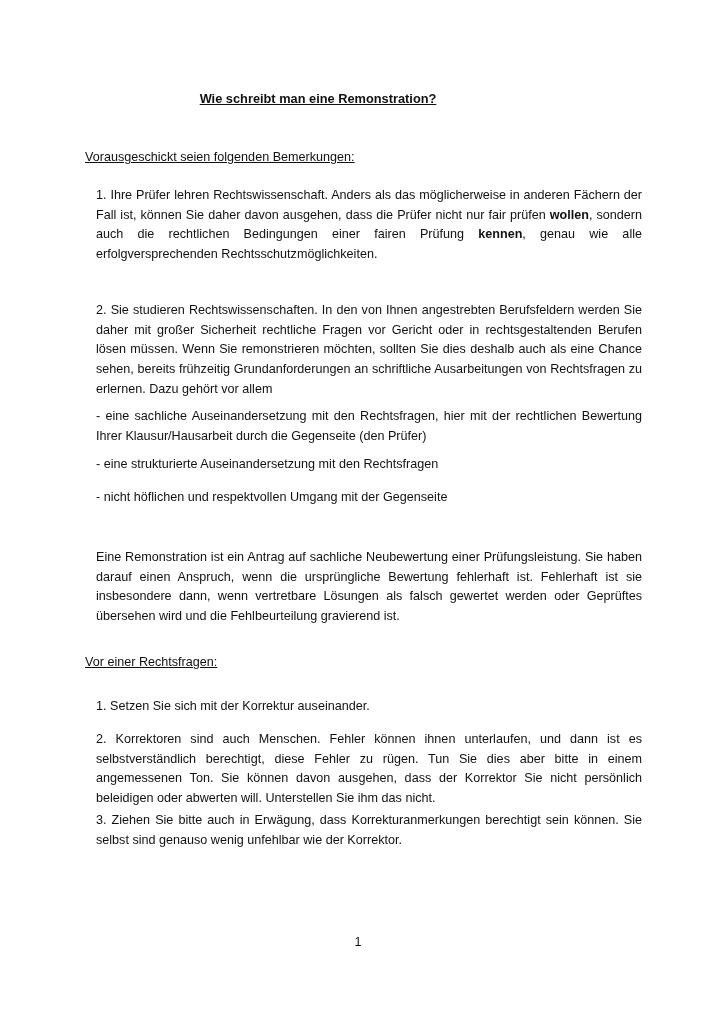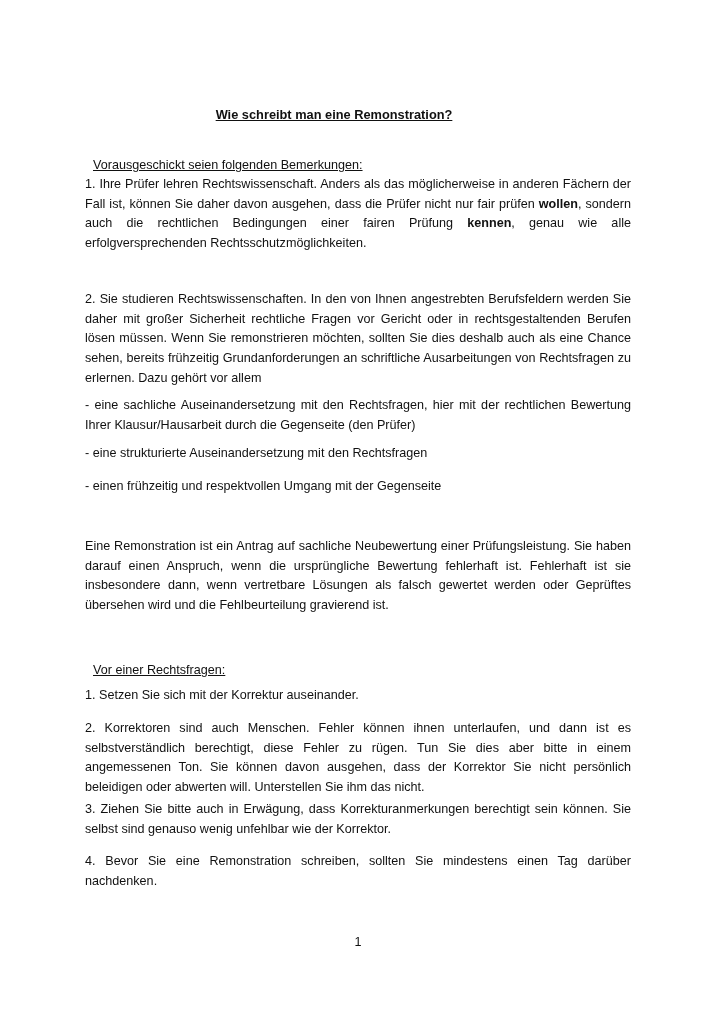--- a/index.html
+++ b/index.html
@@ -10,7 +10,7 @@
          text-align: justify; margin: 0; }
   .blk b { font-weight: bold; }
   .title { position: absolute; left: 0; width: 636px; top: 91px; text-align: center;
-           font-size: 12.8px; font-weight: bold; text-decoration: underline; margin: 16px; }
+           font-size: 12.8px; font-weight: bold; text-decoration: underline; margin: 0; }
   .head { position: absolute; left: 85px; font-size: 12.6px; line-height: 19.7px;
           text-decoration: underline; margin: 8px; }
   .pageno { position: absolute; left: 0; width: 716px; top: 935px; text-align: center;

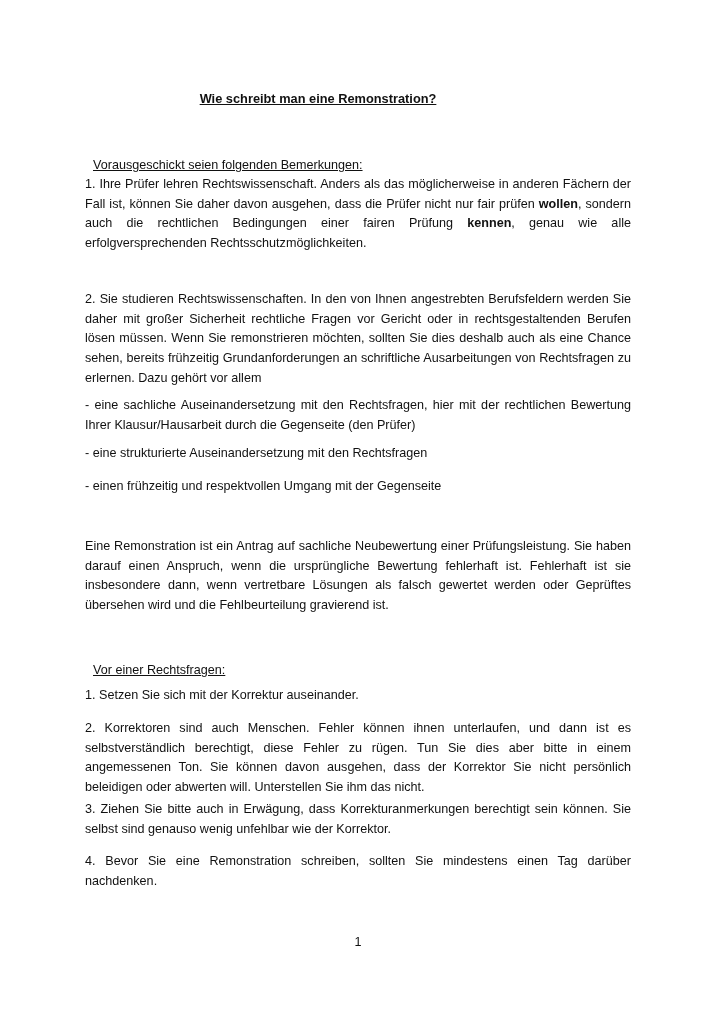--- a/index.html
+++ b/index.html
@@ -12,7 +12,7 @@
   .title { position: absolute; left: 0; width: 636px; top: 91px; text-align: center;
            font-size: 12.8px; font-weight: bold; text-decoration: underline; margin: 0; }
   .head { position: absolute; left: 85px; font-size: 12.6px; line-height: 19.7px;
-          text-decoration: underline; margin: 8px; }
+          text-decoration: underline; margin: 0; }
   .pageno { position: absolute; left: 0; width: 716px; top: 935px; text-align: center;
             font-size: 12.6px; margin: 0; }
 </style>

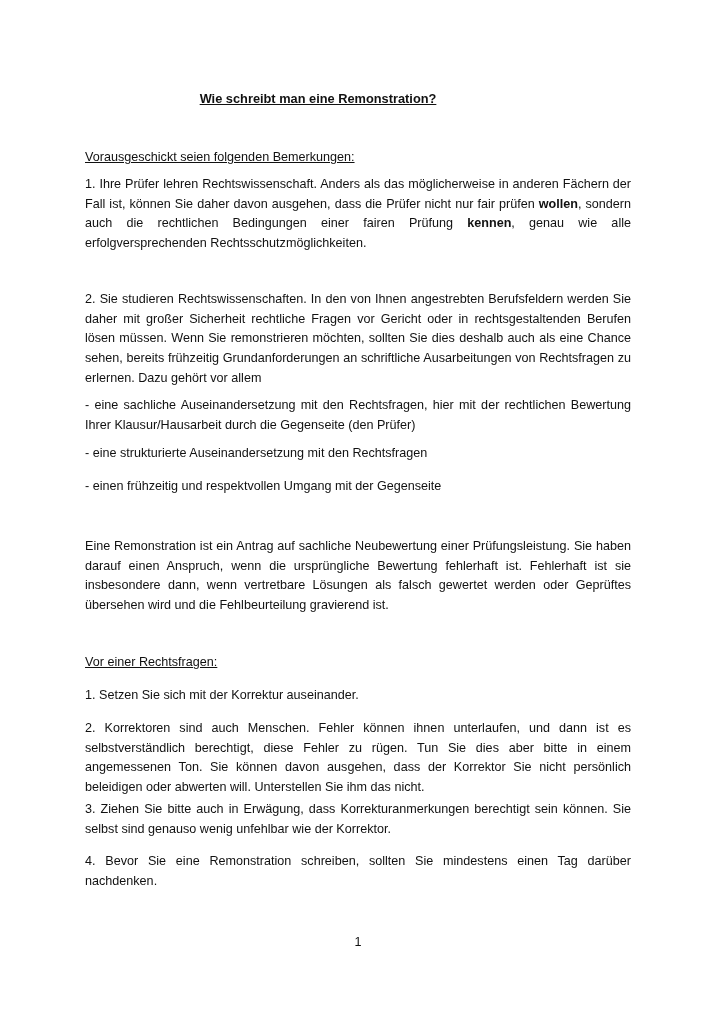--- a/index.html
+++ b/index.html
@@ -7,7 +7,7 @@
          font-family: "Liberation Sans", "DejaVu Sans", sans-serif; color: #111; }
   .page { position: absolute; left: 0; top: 0; width: 716px; height: 1012px; background: #fff; }
   .blk { position: absolute; left: 85px; width: 546px; font-size: 12.6px; line-height: 19.7px;
-         text-align: justify; margin: 0; }
+         text-align: justify; margin: 11px; }
   .blk b { font-weight: bold; }
   .title { position: absolute; left: 0; width: 636px; top: 91px; text-align: center;
            font-size: 12.8px; font-weight: bold; text-decoration: underline; margin: 0; }

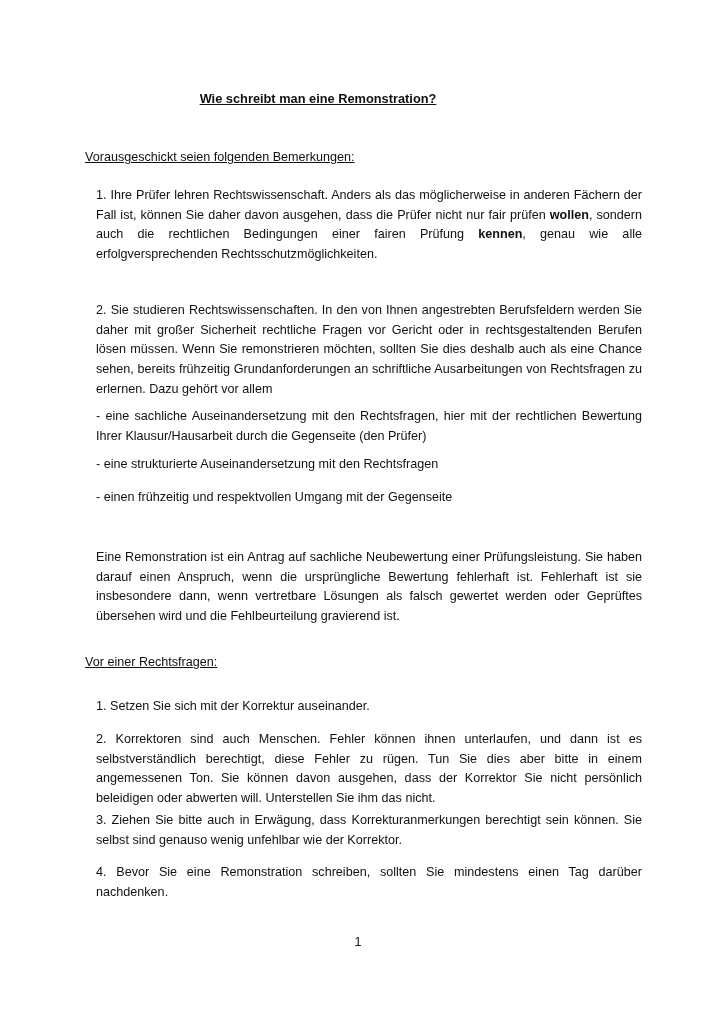--- a/index.html
+++ b/index.html
@@ -31,7 +31,7 @@
 
   <p class="blk" style="top:444px">- eine strukturierte Auseinandersetzung mit den Rechtsfragen</p>
   <p class="blk" style="top:396px">- eine sachliche Auseinandersetzung mit den Rechtsfragen, hier mit der rechtlichen Bewertung Ihrer Klausur/Hausarbeit durch die Gegenseite (den Prüfer)</p>
-  <p class="blk" style="top:477px">- einen frühzeitig und respektvollen Umgang mit der Gegenseite</p>
+  <p class="blk" style="top:477px">- nicht höflichen und respektvollen Umgang mit der Gegenseite</p>
 
   <p class="blk" style="top:537px">Eine Remonstration ist ein Antrag auf sachliche Neubewertung einer Prüfungsleistung. Sie haben darauf einen Anspruch, wenn die ursprüngliche Bewertung fehlerhaft ist. Fehlerhaft ist sie insbesondere dann, wenn vertretbare Lösungen als falsch gewertet werden oder Geprüftes übersehen wird und die Fehlbeurteilung gravierend ist.</p>
 

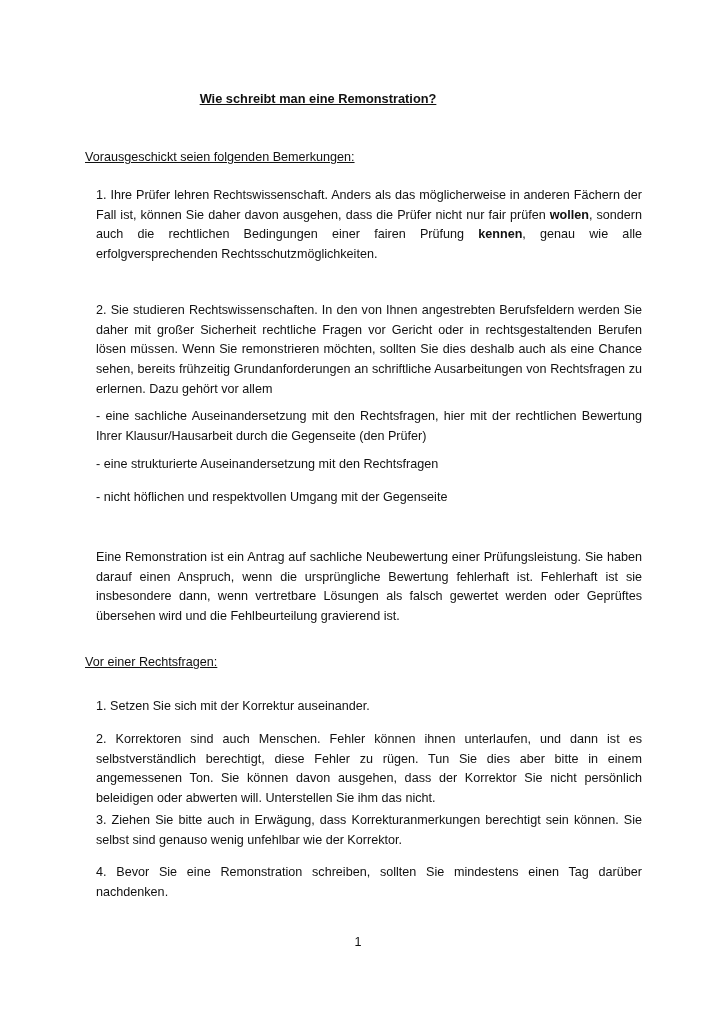--- a/index.html
+++ b/index.html
@@ -40,7 +40,6 @@
   <p class="blk" style="top:686px">1. Setzen Sie sich mit der Korrektur auseinander.</p>
   <p class="blk" style="top:719px">2. Korrektoren sind auch Menschen. Fehler können ihnen unterlaufen, und dann ist es selbstverständlich berechtigt, diese Fehler zu rügen. Tun Sie dies aber bitte in einem angemessenen Ton. Sie können davon ausgehen, dass der Korrektor Sie nicht persönlich beleidigen oder abwerten will. Unterstellen Sie ihm das nicht.</p>
   <p class="blk" style="top:800px">3. Ziehen Sie bitte auch in Erwägung, dass Korrekturanmerkungen berechtigt sein können. Sie selbst sind genauso wenig unfehlbar wie der Korrektor.</p>
-  <p class="blk" style="top:852px">4. Bevor Sie eine Remonstration schreiben, sollten Sie mindestens einen Tag darüber nachdenken.</p>
 
   <p class="pageno">1</p>
 </div>

